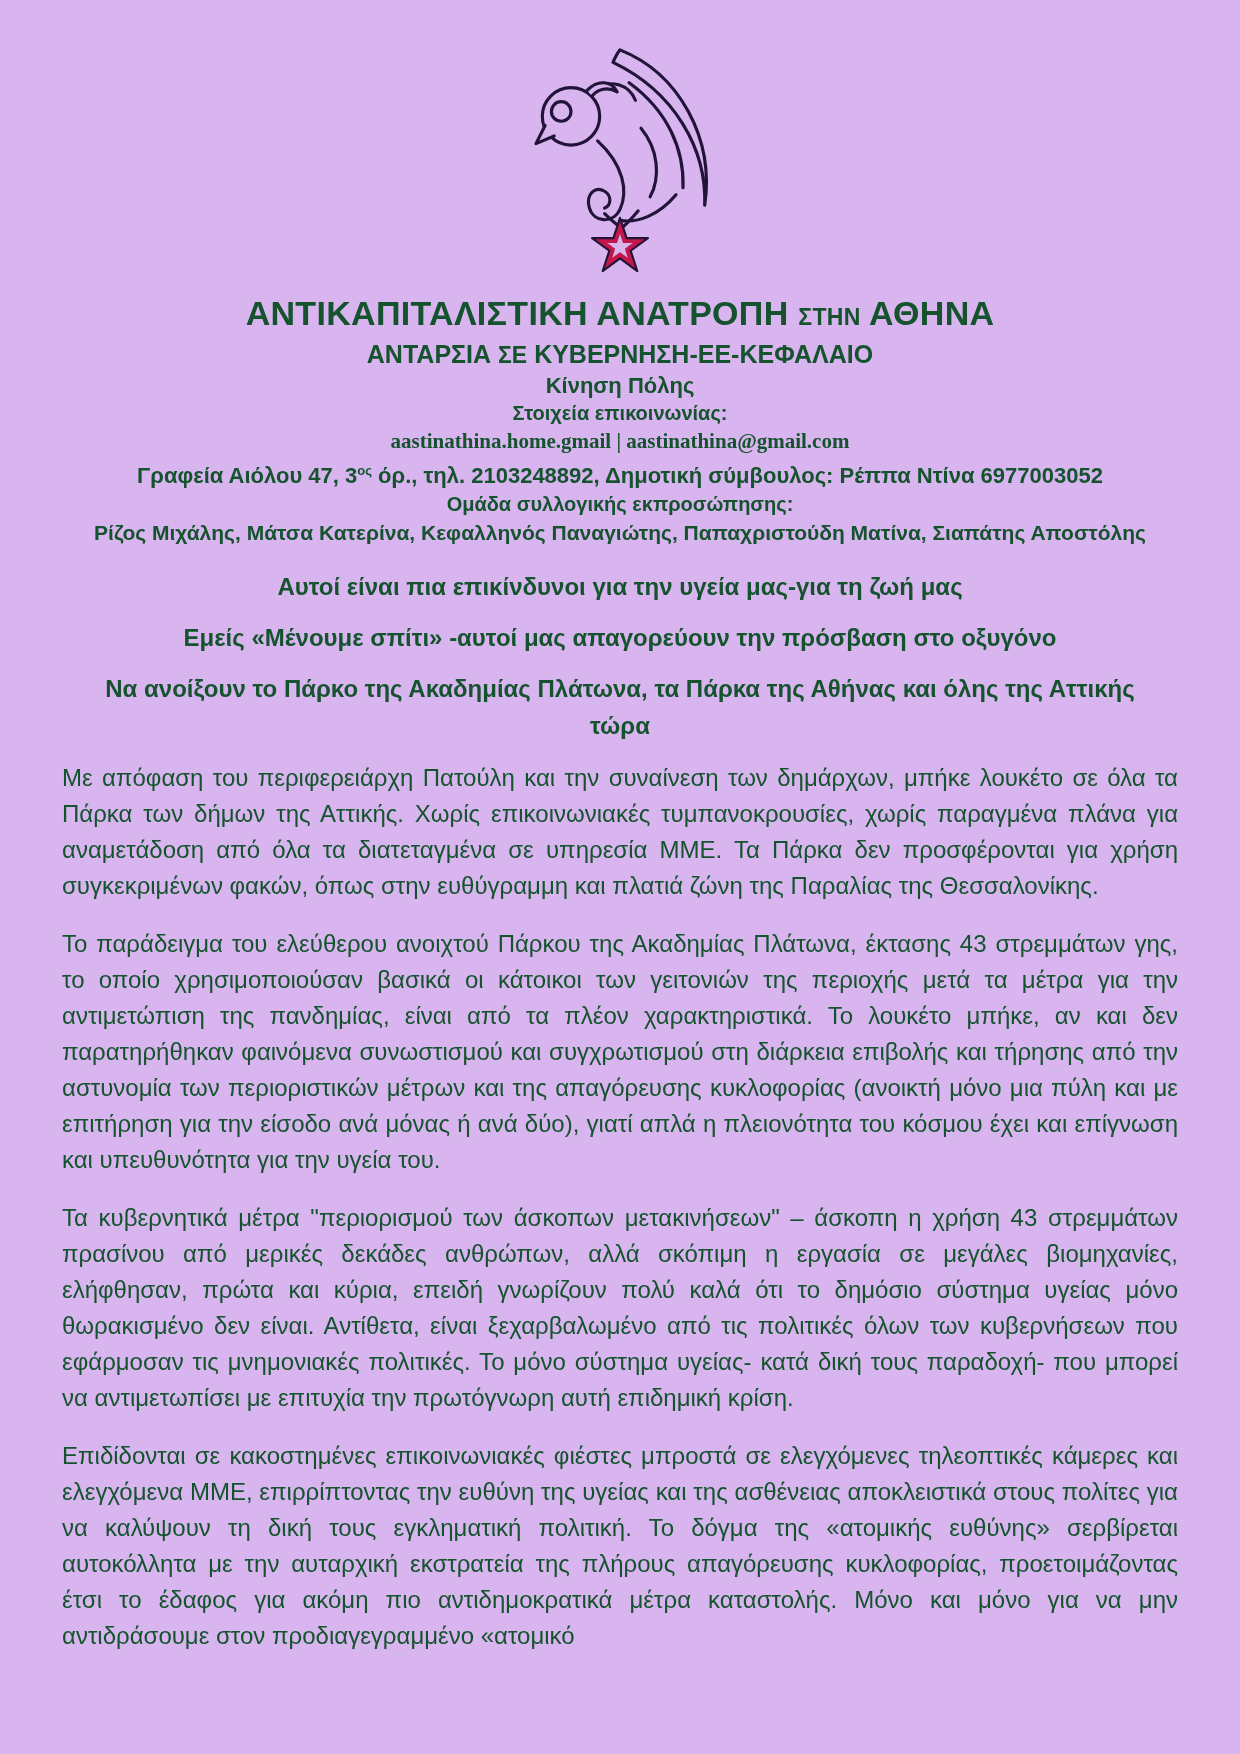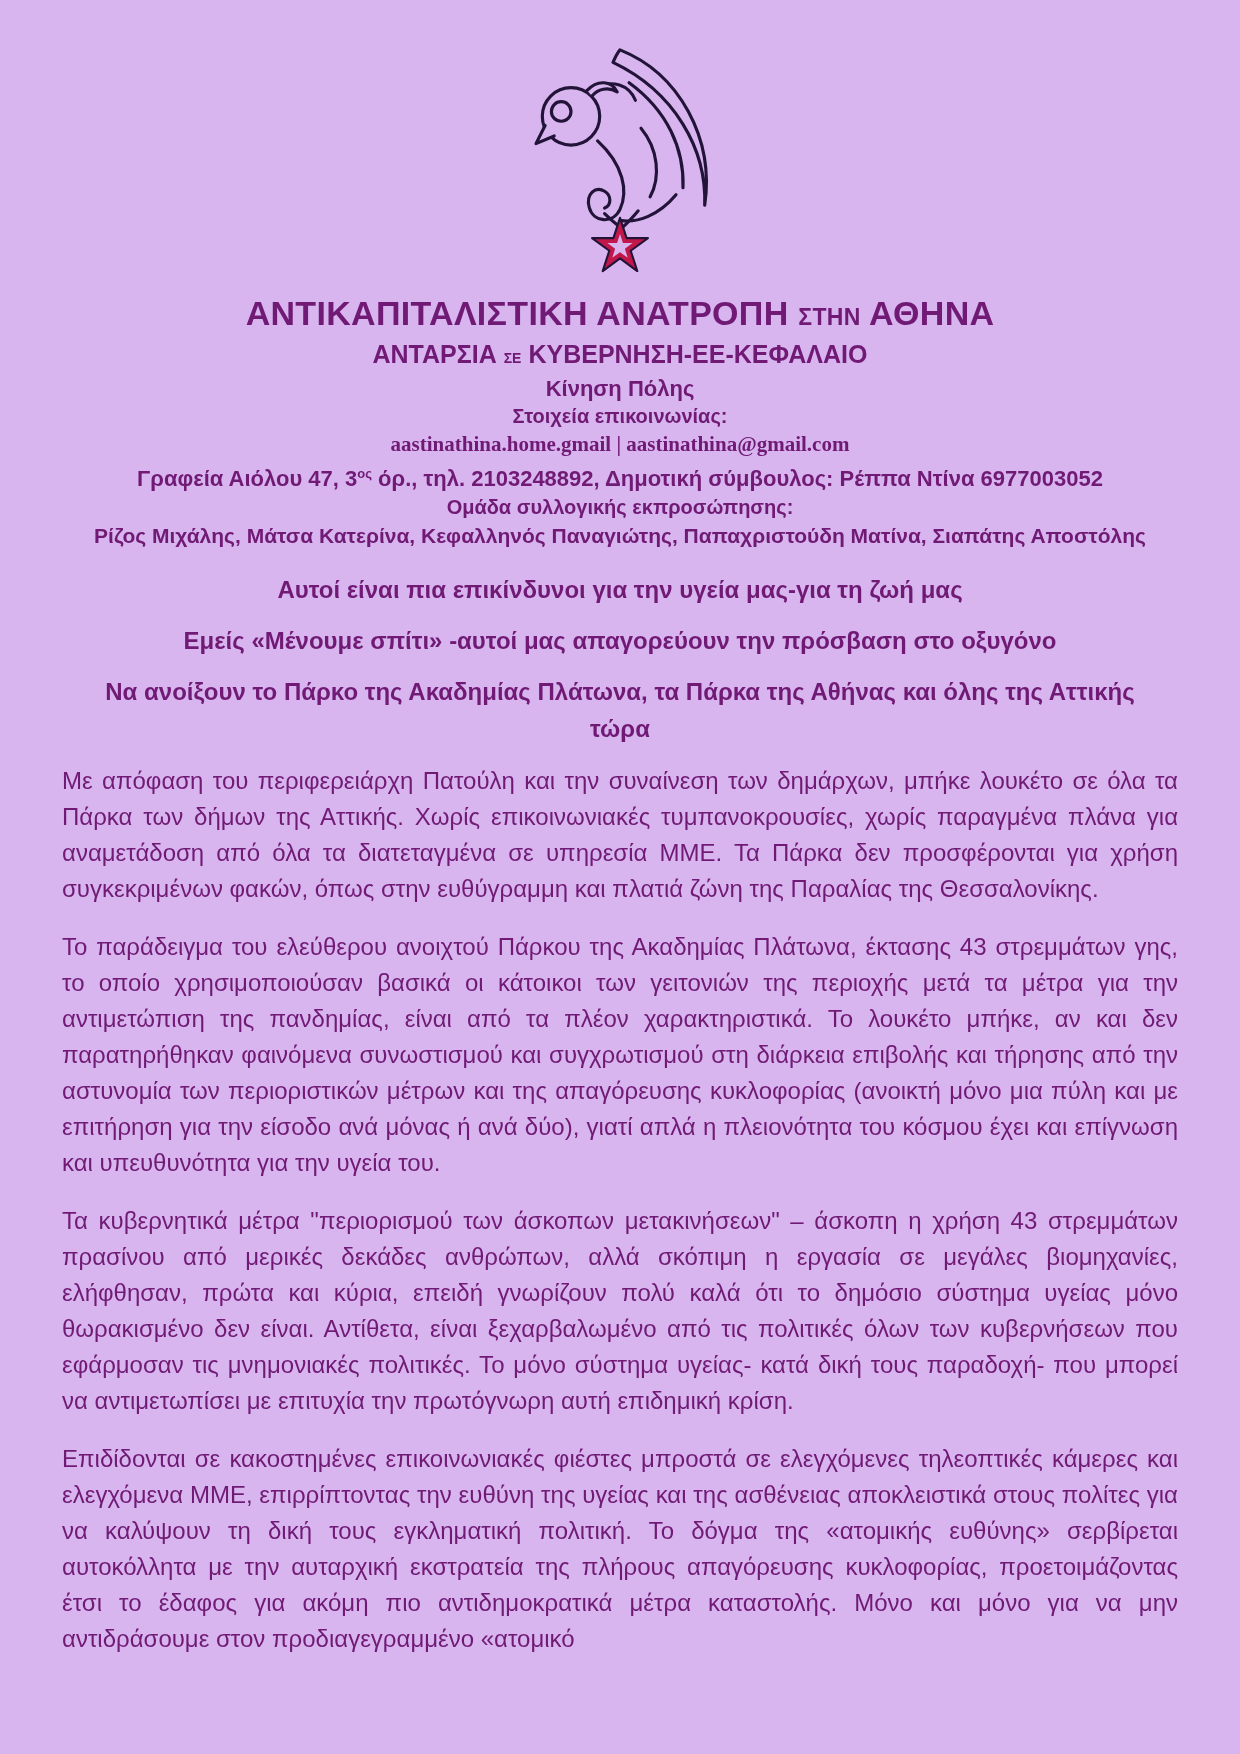--- a/index.html
+++ b/index.html
@@ -13,7 +13,7 @@
     overflow: hidden;
     box-sizing: border-box;
     padding-top: 44px;
-    color: #701a75;
+    color: #14532d;
     font-family: "Liberation Sans", "DejaVu Sans", sans-serif;
   }
   .center { text-align: center; }

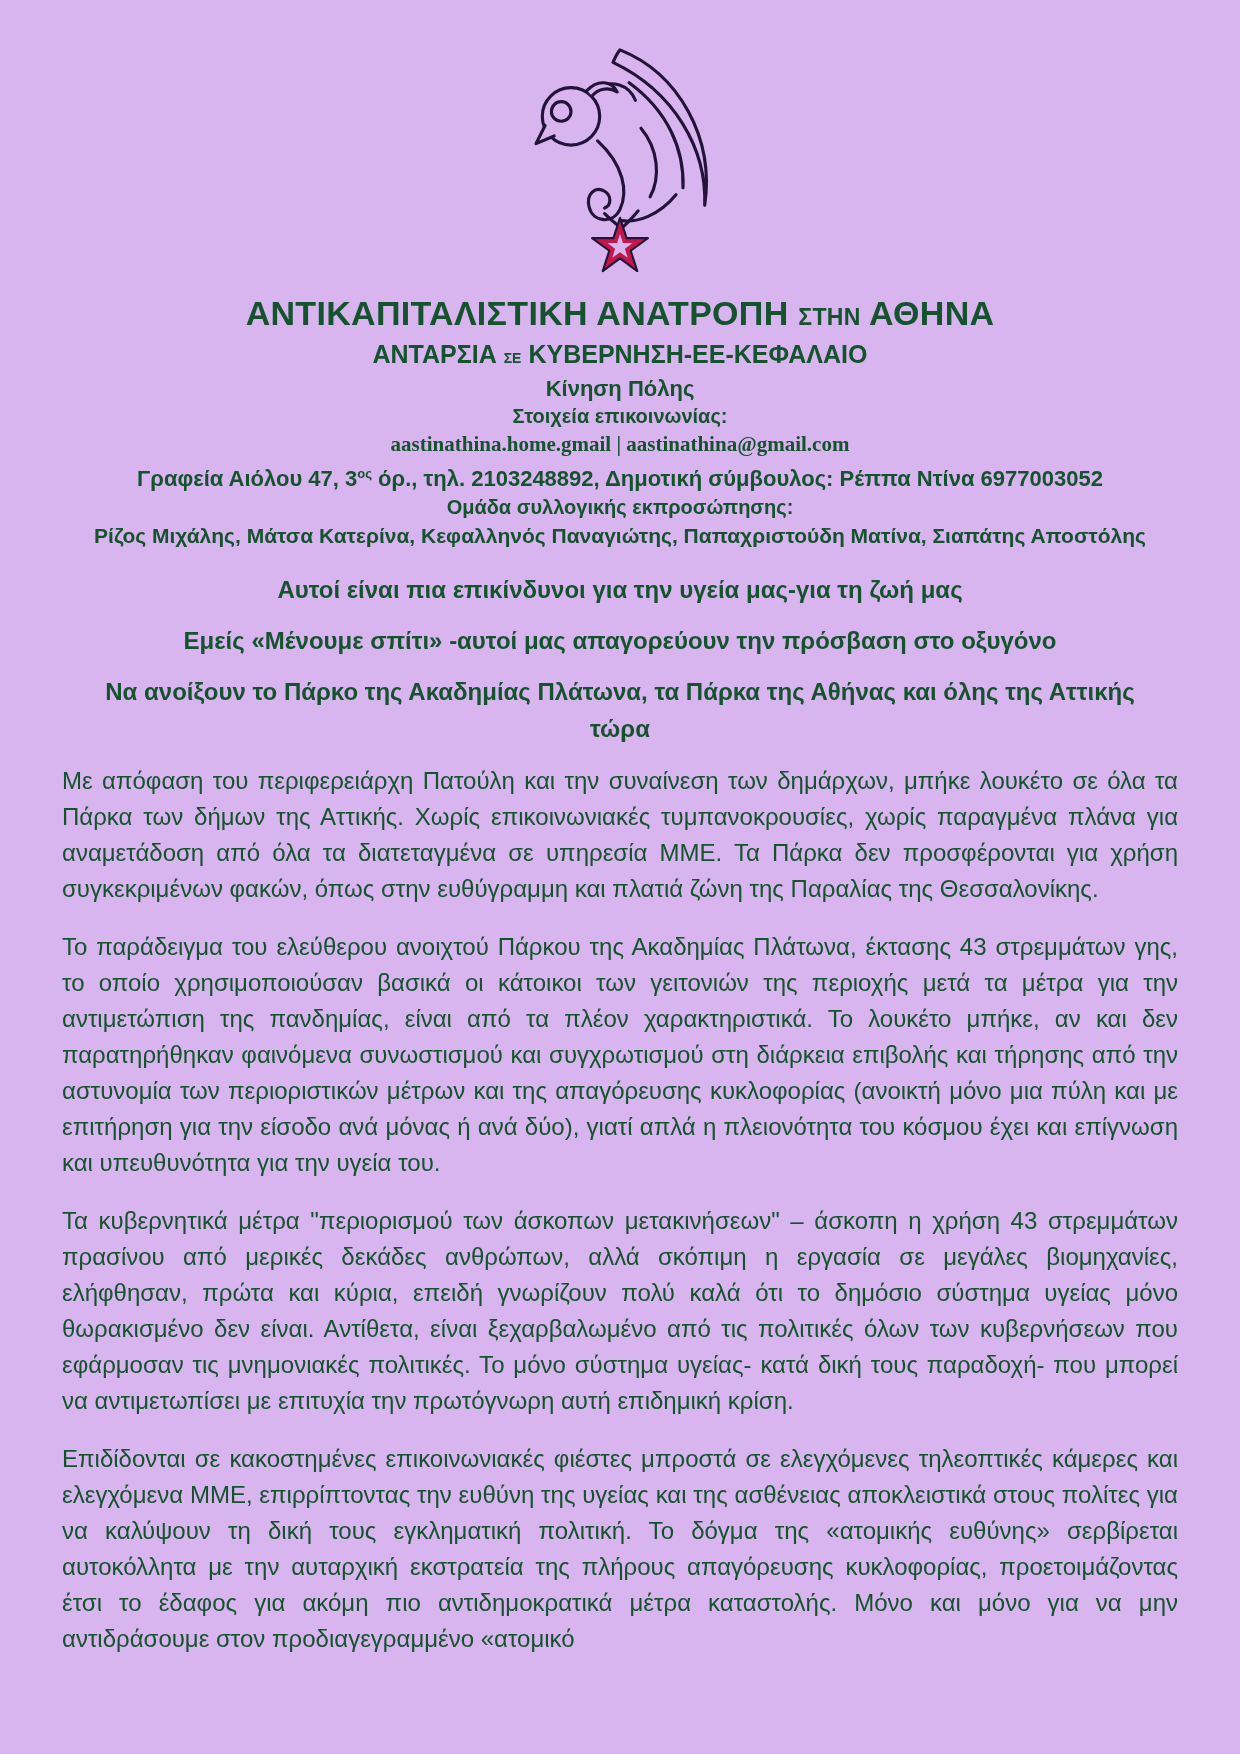--- a/index.html
+++ b/index.html
@@ -22,7 +22,7 @@
   .title { font-size: 34px; font-weight: 700; line-height: 42px; letter-spacing: 0.3px; }
   .title .sm { font-size: 23px; }
   .subtitle { font-size: 25px; font-weight: 700; line-height: 32px; }
-  .subtitle .sm { font-size: 14px; }
+  .subtitle .sm { font-size: 23px; }
   .movement { font-size: 22px; font-weight: 700; line-height: 29px; }
   .contact-label { font-size: 20px; font-weight: 700; line-height: 27px; }
   .contact-serif {

